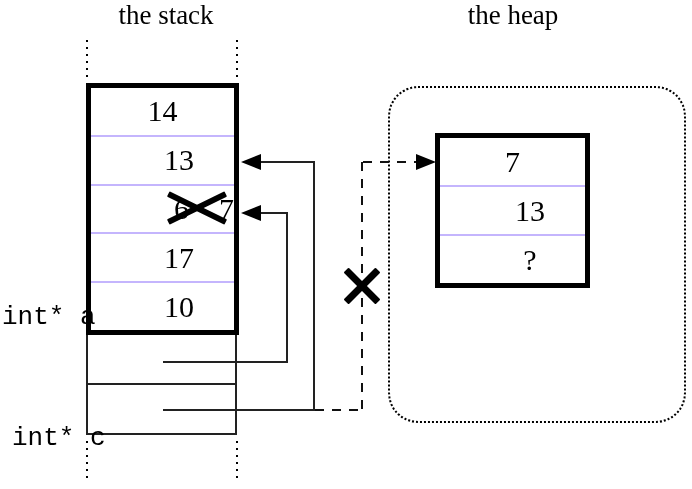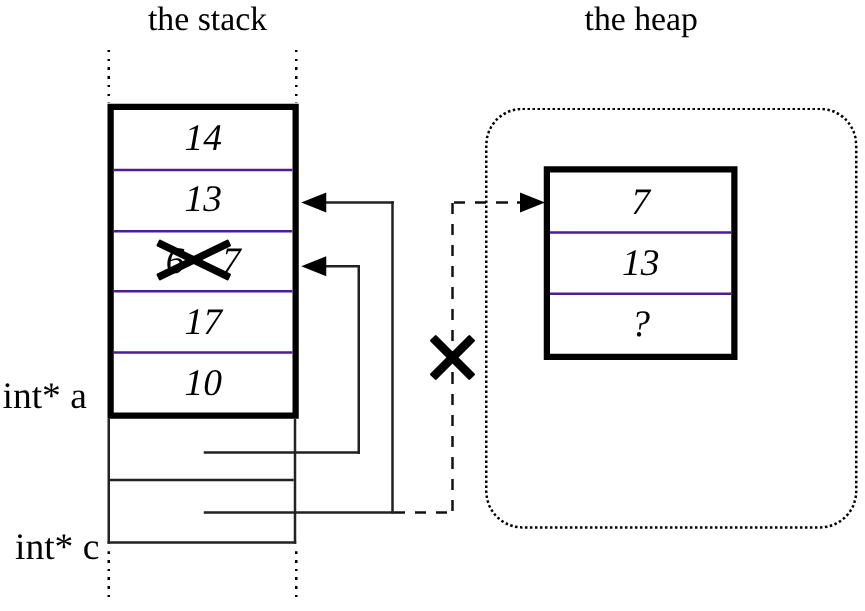--- a/index.html
+++ b/index.html
@@ -18,7 +18,7 @@
     background-image:repeating-linear-gradient(to bottom,#000 0px,#000 2px,transparent 2px,transparent 7px);
   }
   
-  .thickbox{box-sizing:border-box;border:5px solid #000;display:flex;flex-direction:column;font-style:italic;}
+  .thickbox{box-sizing:border-box;border:5px solid #000;display:flex;flex-direction:column;}
   .cellrow{
     flex:1;display:flex;align-items:center;justify-content:center;
     font-size:30px;position:relative;

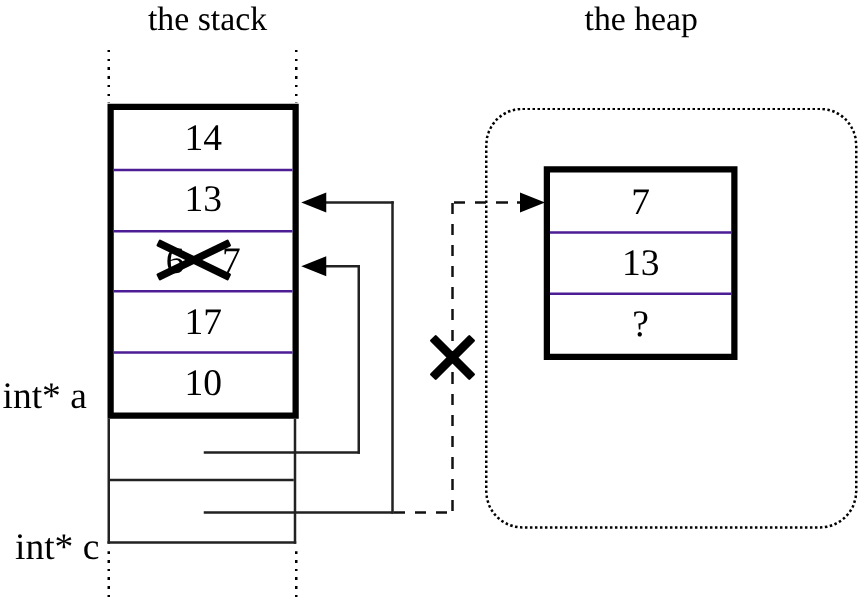--- a/index.html
+++ b/index.html
@@ -24,7 +24,7 @@
     font-size:30px;position:relative;
   }
   .cellrow .valwrap{width:110px;text-align:center;}
-  .cellrow + .cellrow{border-top:2px solid #4c1d95;}
+  .cellrow + .cellrow{border-top:2px solid #c4b5fd;justify-content:flex-end;}
   
   .thinbox{box-sizing:border-box;border:2px solid #222;border-top:none;display:flex;flex-direction:column;}
   .thinrow{flex:1;}

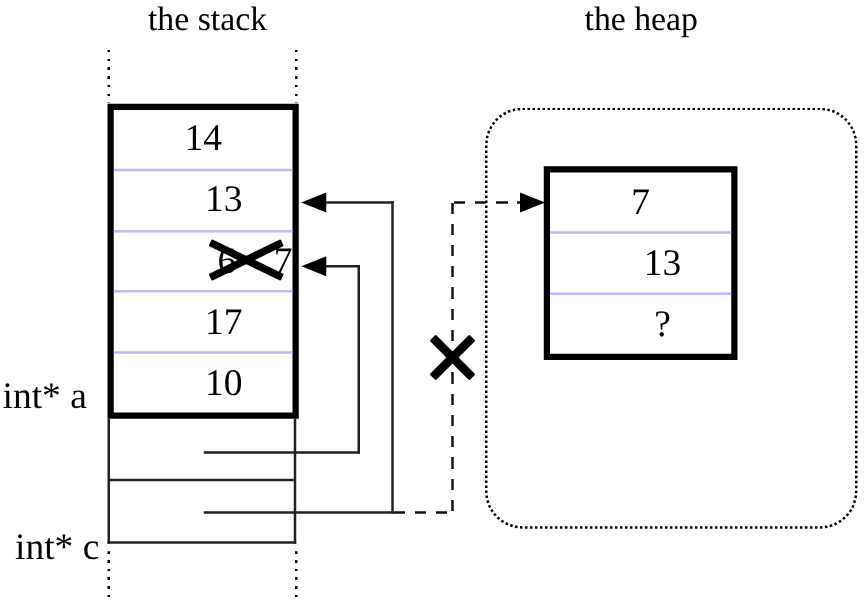--- a/index.html
+++ b/index.html
@@ -29,7 +29,7 @@
   .thinbox{box-sizing:border-box;border:2px solid #222;border-top:none;display:flex;flex-direction:column;}
   .thinrow{flex:1;}
   .thinrow + .thinrow{border-top:2px solid #222;}
-  .ptrlabel{font-size:30px;line-height:26px;white-space:pre;}
+  .ptrlabel{font-size:26px;line-height:26px;white-space:pre;font-family:Liberation Mono, monospace;}
   
   .heapregion{
     box-sizing:border-box;border:2px dotted #000;border-radius:30px;

